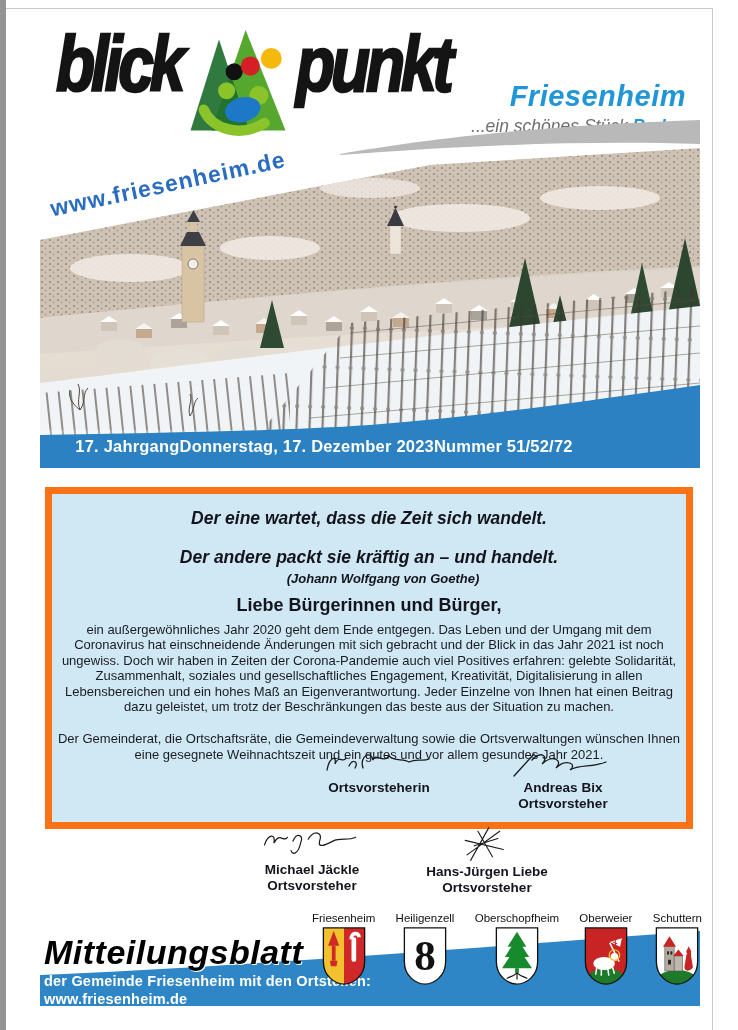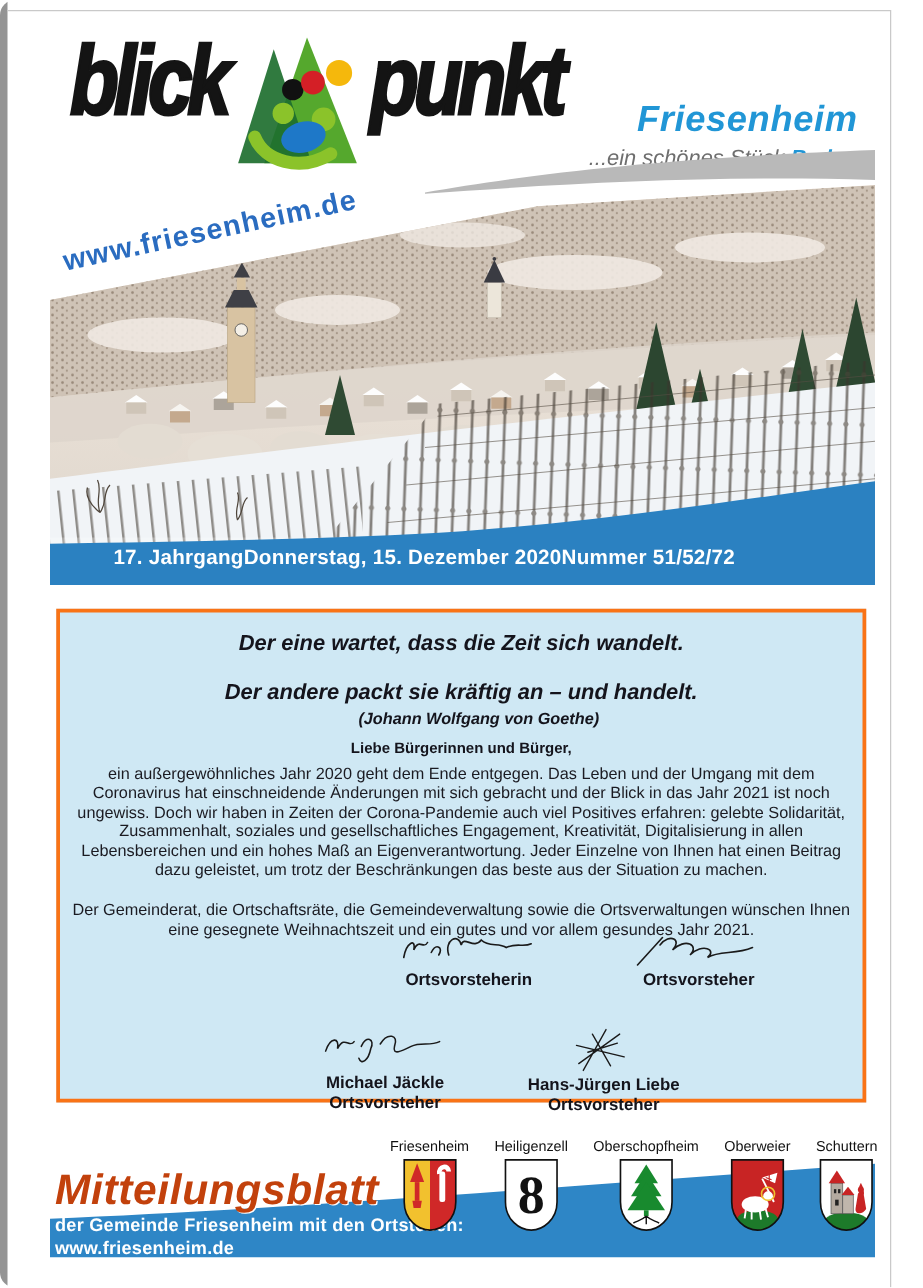--- a/index.html
+++ b/index.html
@@ -4,7 +4,7 @@
 <style>
   html,body{margin:0;padding:0;background:#ffffff;}
   .page{position:relative;width:738px;height:1030px;background:#fff;overflow:hidden;
-        font-family:"Liberation Sans",sans-serif;color:#1b1b22;border-radius:12px;}
+        font-family:"Liberation Sans",sans-serif;color:#1b1b22;}
   
   .edge-left{position:absolute;left:0;top:0;width:6px;height:1030px;background:#949494;}
   .edge-top{position:absolute;left:6px;top:8px;width:706px;height:1px;background:#c9c9c9;}

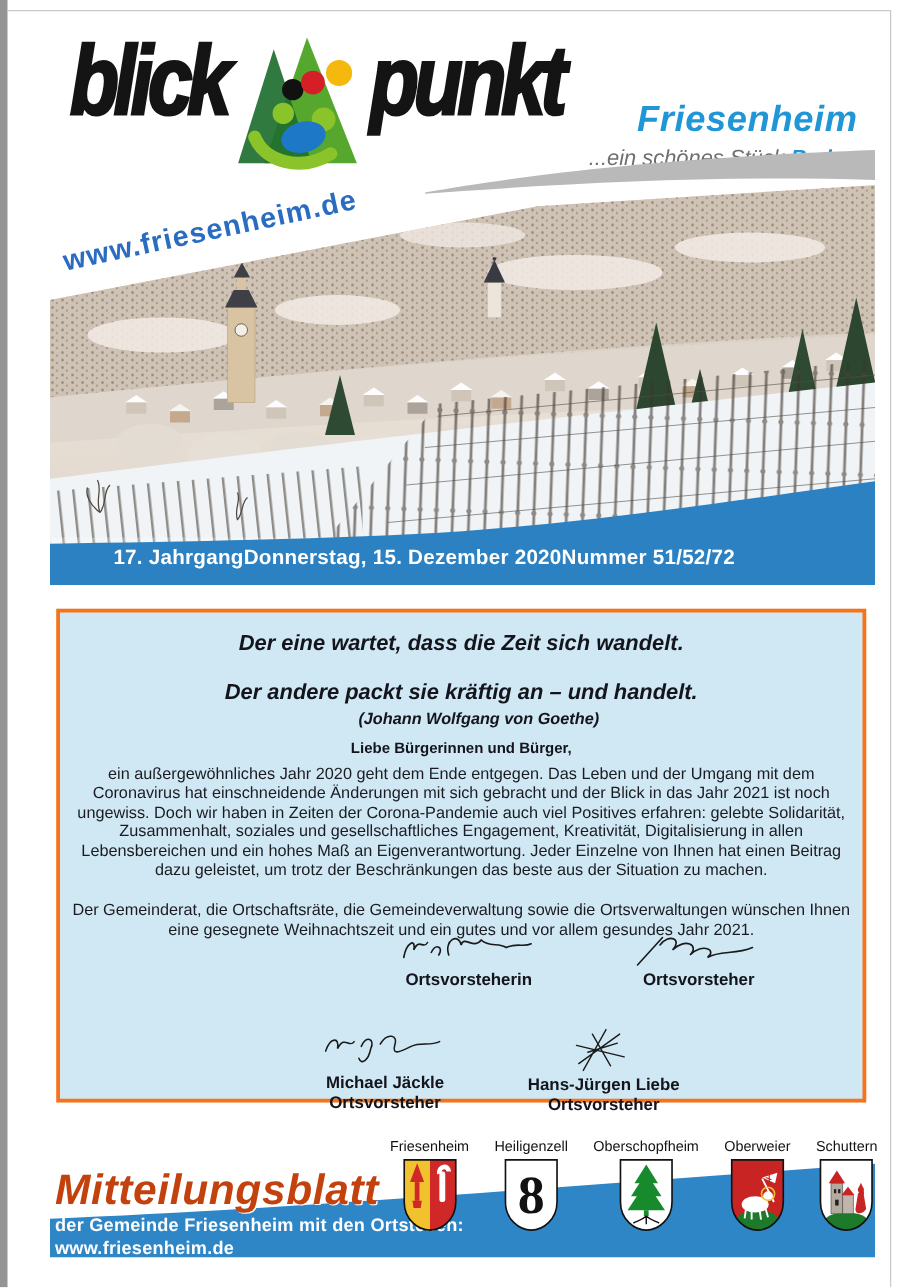--- a/index.html
+++ b/index.html
@@ -33,7 +33,7 @@
   
   .issue-bar{position:absolute;left:40px;top:383px;width:660px;height:85px;}
   .issue-bar .labels{position:absolute;left:0;top:48px;width:568px;height:30px;display:flex;
-                     align-items:center;justify-content:flex-end;padding:0 20px;box-sizing:border-box;
+                     align-items:center;justify-content:center;padding:0 20px;box-sizing:border-box;
                      color:#fff;font-weight:bold;font-size:16.5px;letter-spacing:.2px;}
 
   

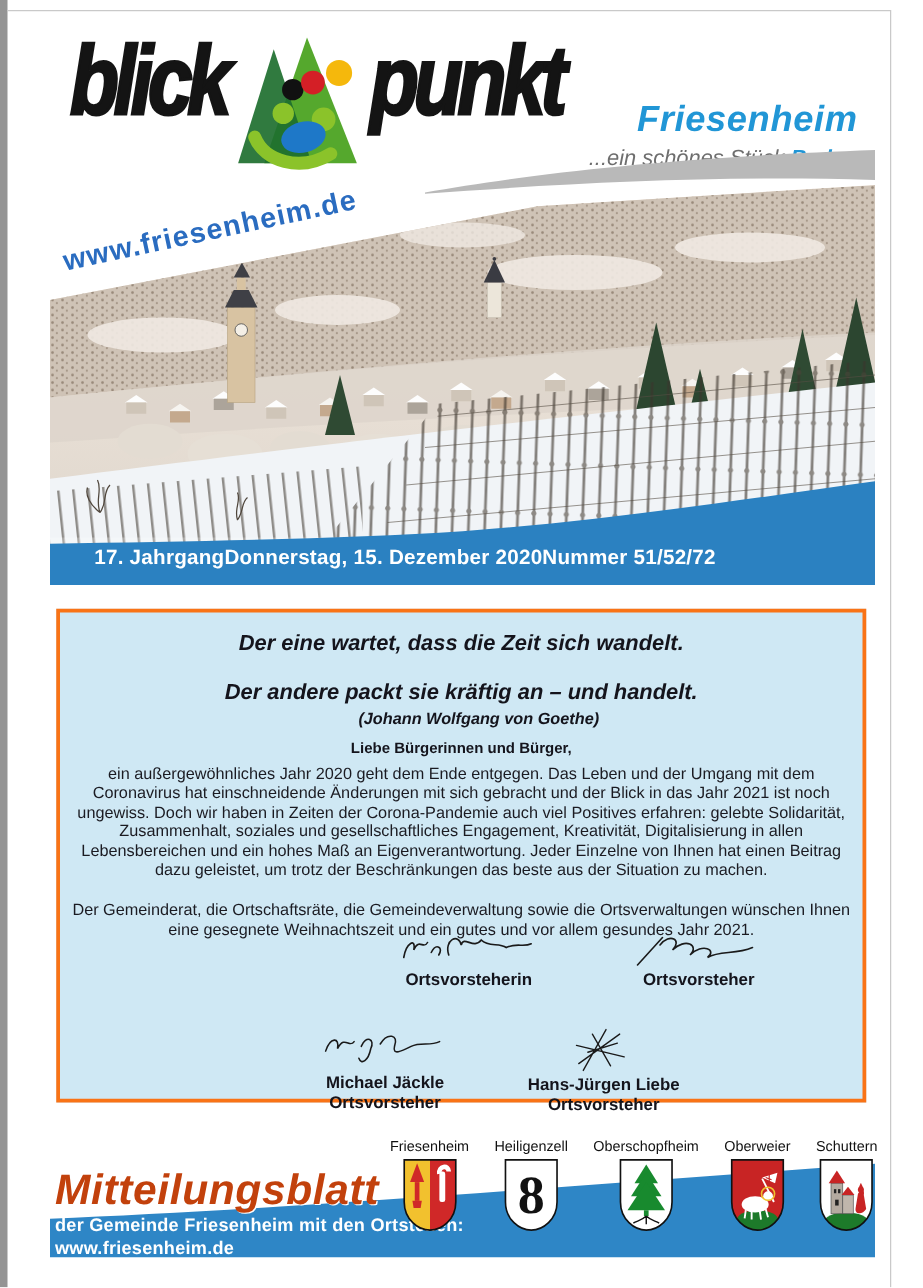--- a/index.html
+++ b/index.html
@@ -205,7 +205,7 @@
     </svg>
     <div class="labels">
       <span>17. Jahrgang</span>
-      <span>Donnerstag, 15. Dezember 2020</span>
+      <span>Donnerstag, 17. Dezember 2023</span>
       <span>Nummer 51/52/72</span>
     </div>
   </div>

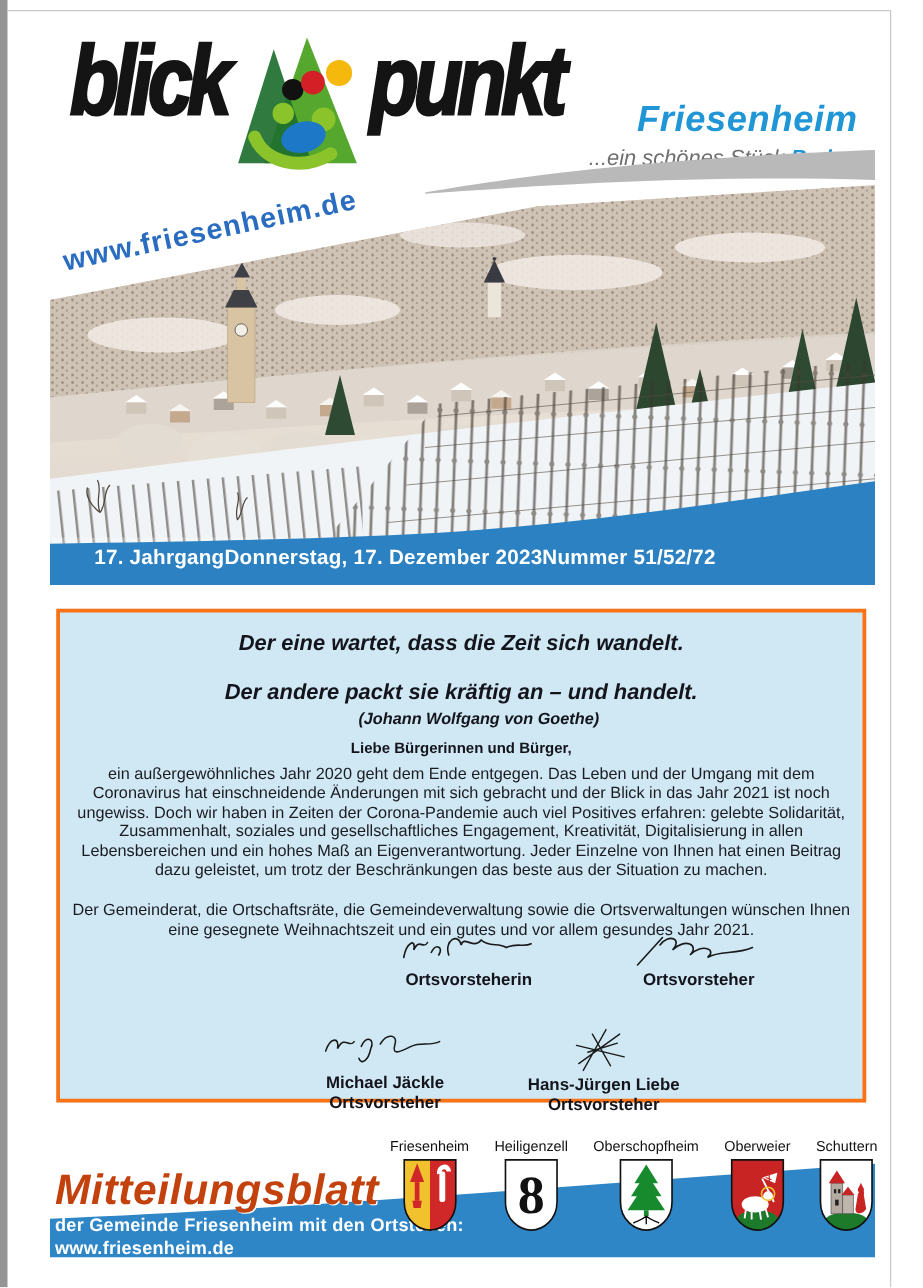--- a/index.html
+++ b/index.html
@@ -37,8 +37,8 @@
                      color:#fff;font-weight:bold;font-size:16.5px;letter-spacing:.2px;}
 
   
-  .letter-box{position:absolute;left:45px;top:487px;width:648px;height:395px;background:#cfe8f4;
-              border:3px solid #f97316;box-sizing:border-box;text-align:center;}
+  .letter-box{position:absolute;left:45px;top:487px;width:648px;height:342px;background:#cfe8f4;
+              border:7px solid #f97316;box-sizing:border-box;text-align:center;}
   .quote{margin-top:13px;font-size:17.5px;font-weight:bold;font-style:italic;line-height:1.3;color:#14141c;}
   .quote-attr{font-size:13px;font-weight:bold;font-style:italic;margin-top:2px;color:#14141c;margin-left:28px;}
   .salutation{font-size:12px;font-weight:bold;margin-top:9px;color:#14141c;}

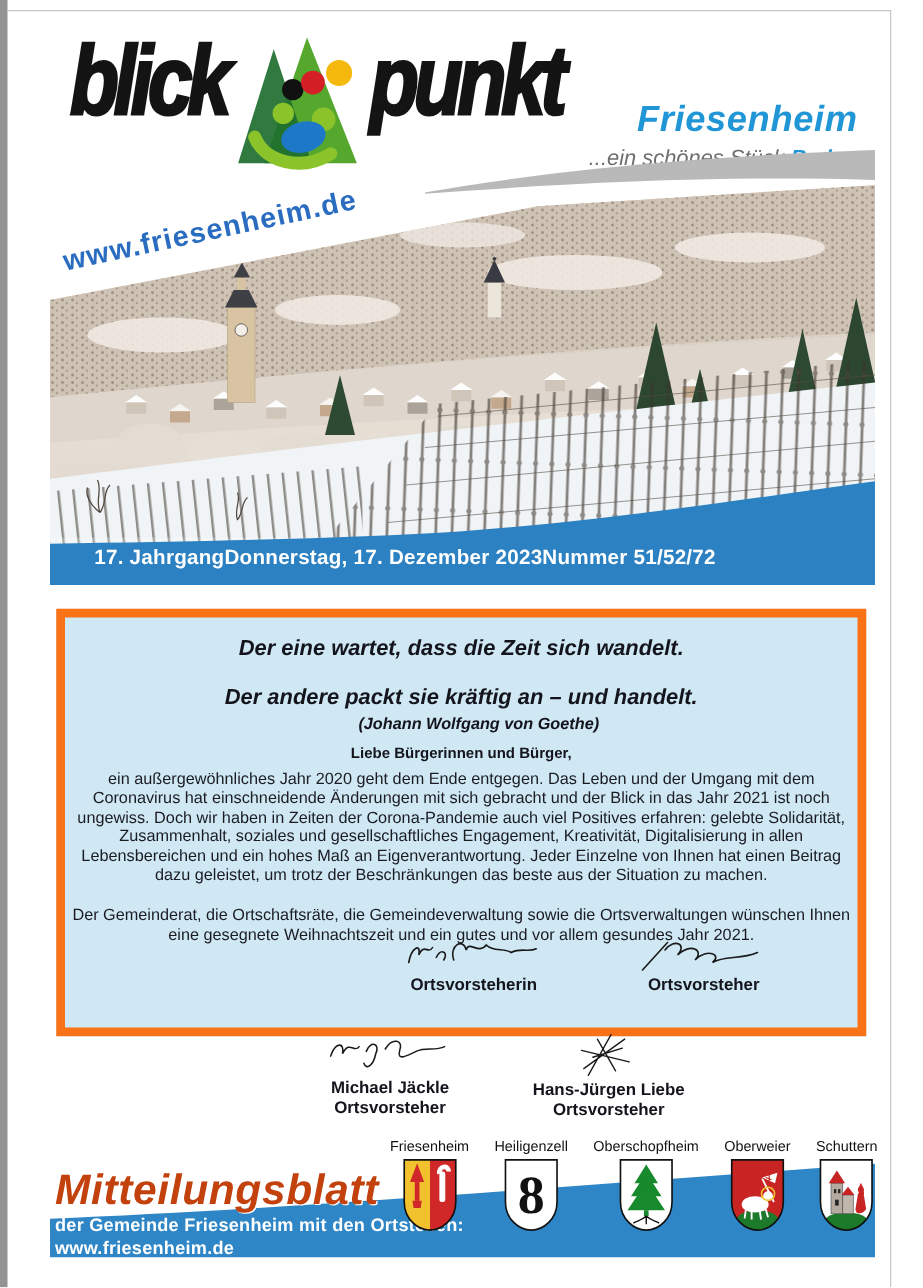--- a/index.html
+++ b/index.html
@@ -41,7 +41,7 @@
               border:7px solid #f97316;box-sizing:border-box;text-align:center;}
   .quote{margin-top:13px;font-size:17.5px;font-weight:bold;font-style:italic;line-height:1.3;color:#14141c;}
   .quote-attr{font-size:13px;font-weight:bold;font-style:italic;margin-top:2px;color:#14141c;margin-left:28px;}
-  .salutation{font-size:12px;font-weight:bold;margin-top:9px;color:#14141c;}
+  .salutation{font-size:18px;font-weight:bold;margin-top:9px;color:#14141c;}
   .body-par{font-size:13px;line-height:1.2;margin:6px auto 0;width:632px;color:#1b1b22;}
   .thanks{font-size:13px;margin-top:15px;}
   .wish{font-size:13px;line-height:1.25;margin:16px auto 0;width:632px;}

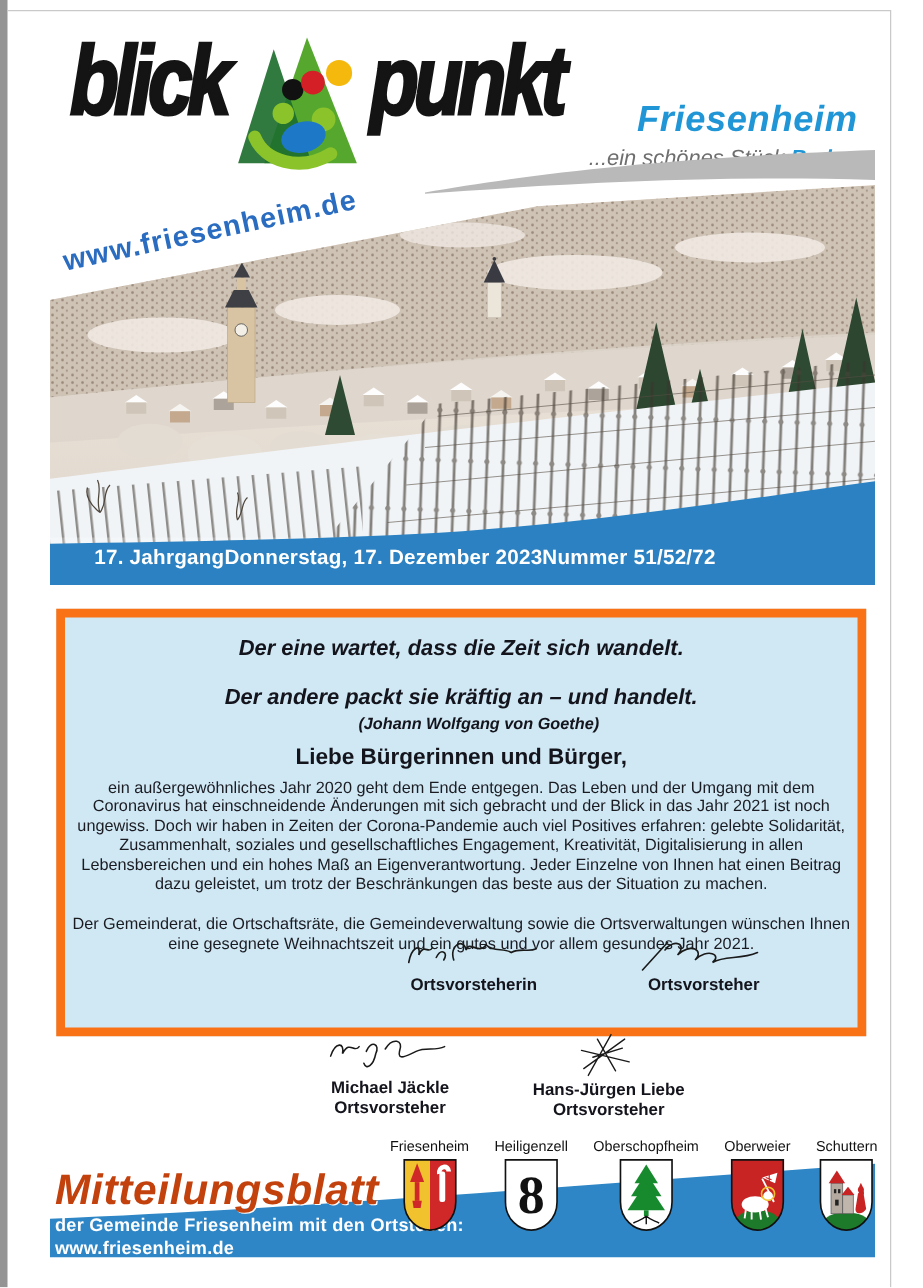--- a/index.html
+++ b/index.html
@@ -230,6 +230,7 @@
       <svg width="110" height="34" viewBox="0 0 110 34">
         <path d="M6,30 L26,8 M24,14 C32,4 42,10 34,18 C44,8 56,14 48,22 C58,12 70,18 62,24 C72,18 84,22 98,16" stroke="#1a1a1a" stroke-width="1.3" fill="none" stroke-linecap="round"></path>
       </svg>
+      <div class="sig-name">Andreas Bix</div>
       <div class="sig-title">Ortsvorsteher</div>
     </div>
 

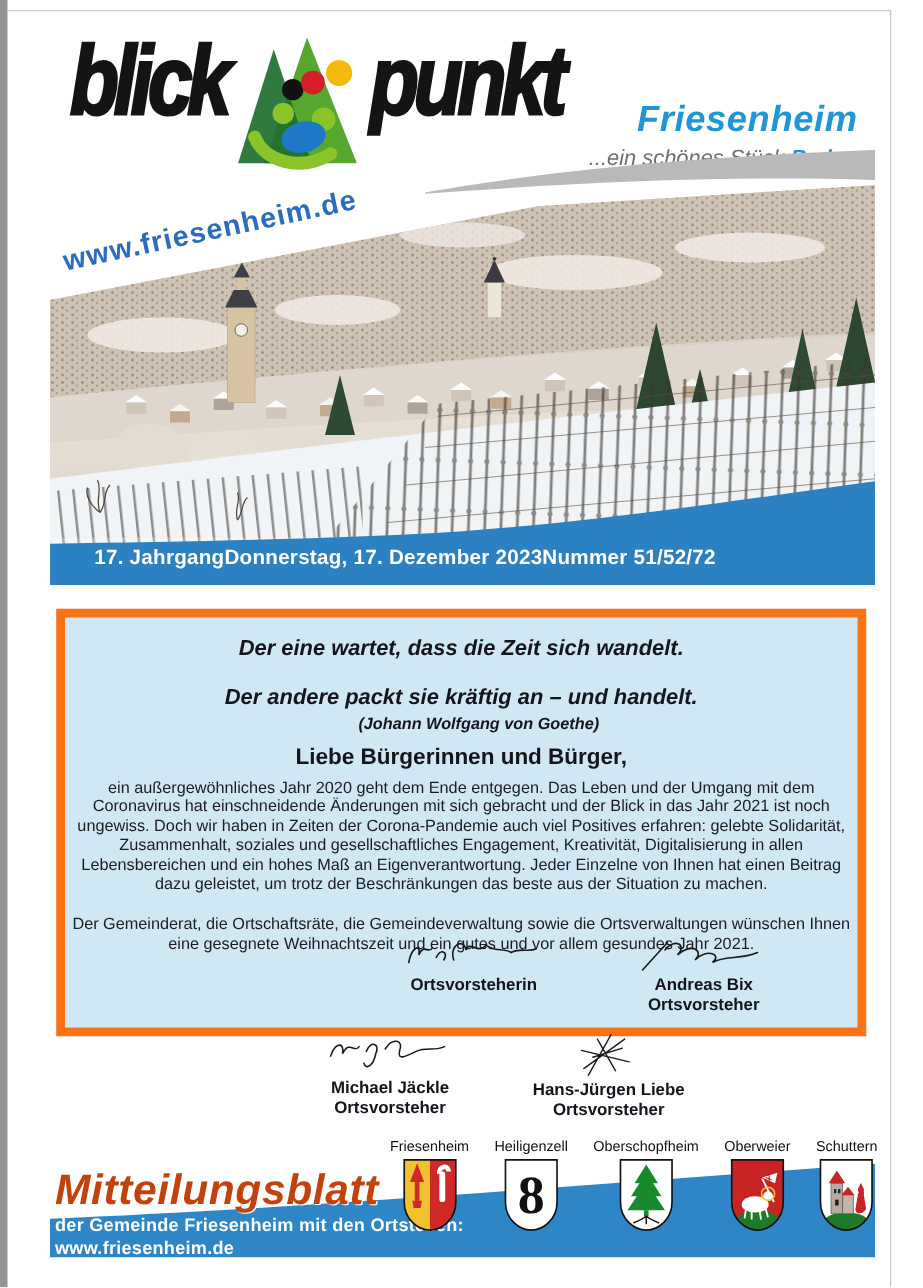--- a/index.html
+++ b/index.html
@@ -57,7 +57,7 @@
   
   .footer-band{position:absolute;left:40px;top:928px;width:660px;height:78px;}
   .footer-title{position:absolute;left:44px;top:933px;font-size:34px;font-weight:bold;
-                color:#c2410c;letter-spacing:.5px;font-style:italic;
+                color:#000000;letter-spacing:.5px;font-style:italic;
                 text-shadow:1px 1px 0 #fff;}
   .footer-sub{position:absolute;left:44px;top:973px;font-size:14.5px;font-weight:bold;color:#fff;letter-spacing:.2px;}
   .footer-url{position:absolute;left:44px;top:991px;font-size:14.5px;font-weight:bold;color:#fff;

